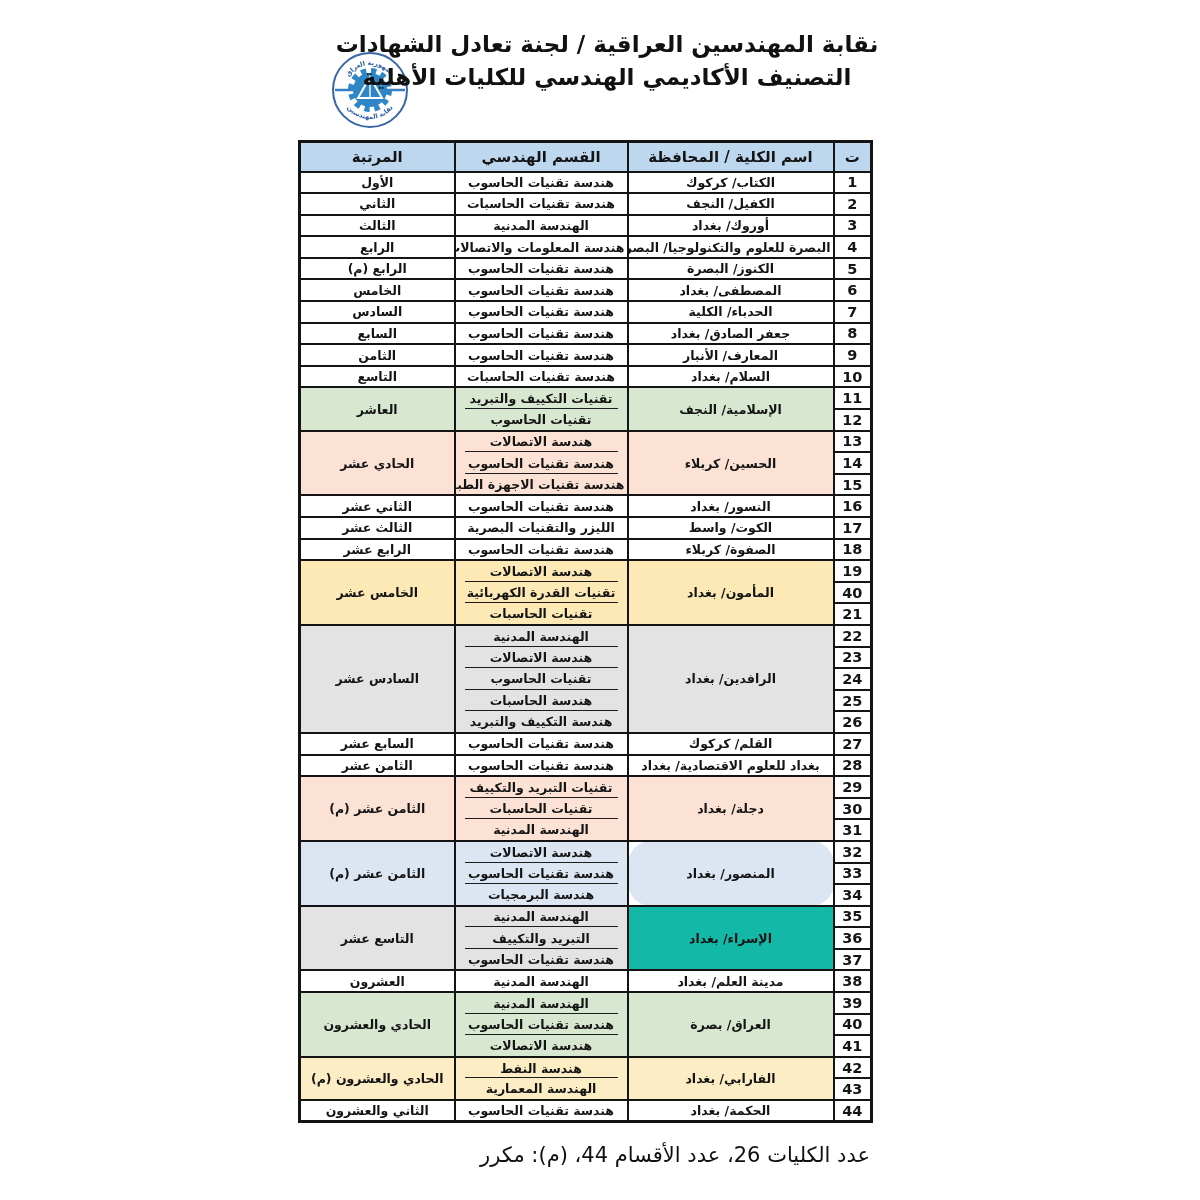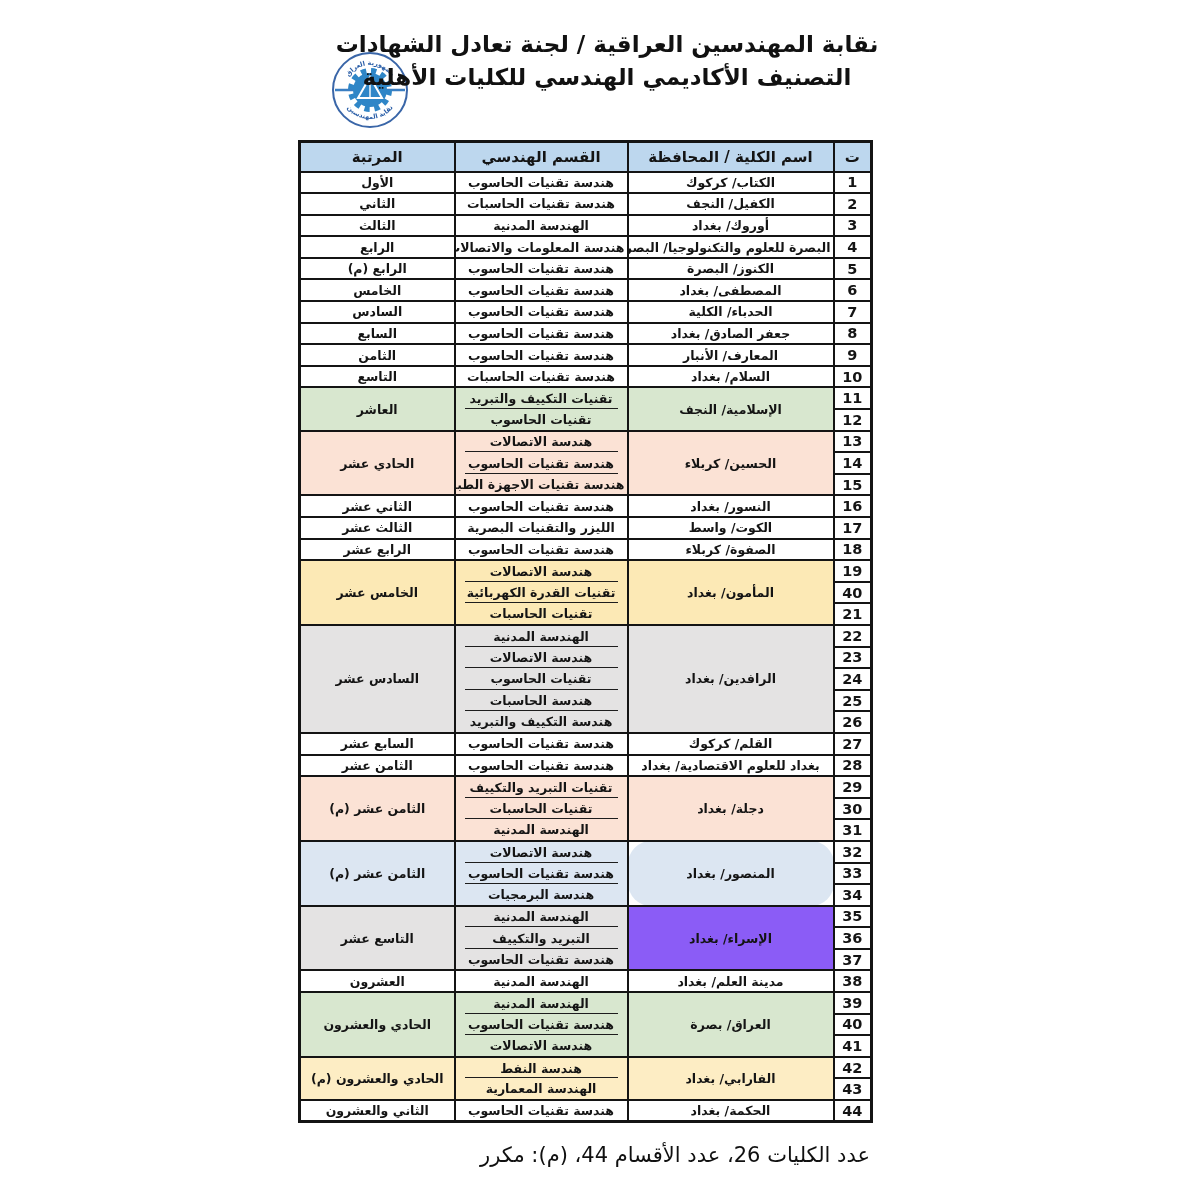--- a/index.html
+++ b/index.html
@@ -287,7 +287,7 @@
         </tr>
         <tr class="group-start">
           <td class="no-cell">35</td>
-          <td class="college-cell" rowspan="3" style="background: #8b5cf6;">الإسراء/ بغداد</td>
+          <td class="college-cell" rowspan="3" style="background: #14b8a6;">الإسراء/ بغداد</td>
           <td class="dept-cell dept-sep" style="background: rgb(228, 227, 227);">الهندسة المدنية</td>
           <td class="rank-cell" rowspan="3" style="background: rgb(228, 227, 227);">التاسع عشر</td>
         </tr>

